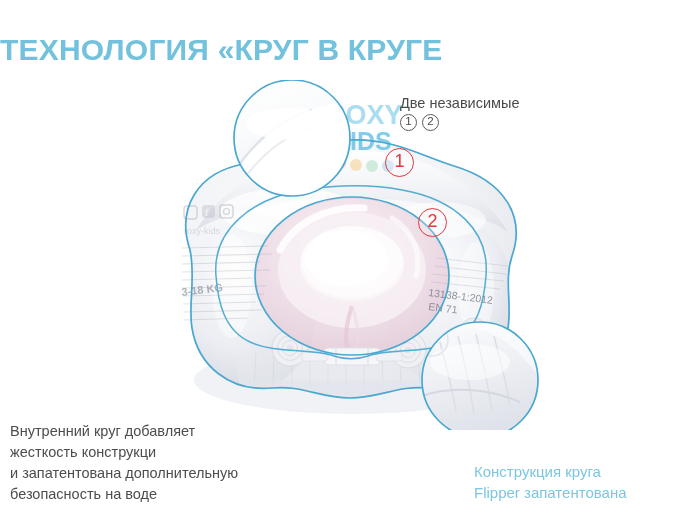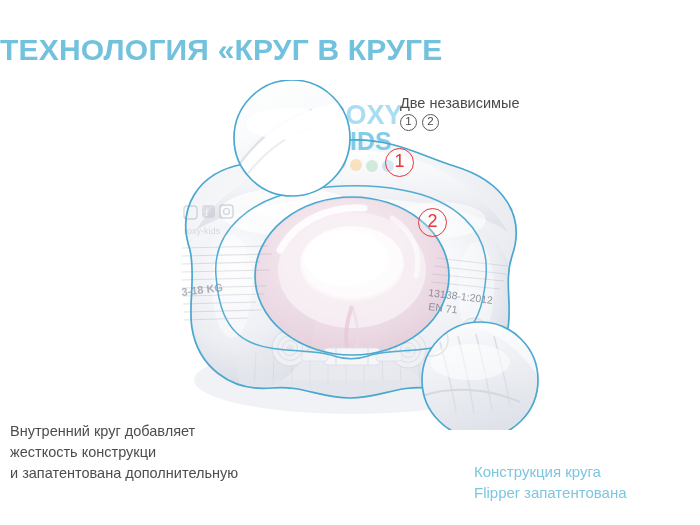--- a/index.html
+++ b/index.html
@@ -407,6 +407,7 @@
     <div>Внутренний круг добавляет</div>
     <div>жесткость конструкци</div>
     <div>и запатентована дополнительную</div>
+    <div>безопасность на воде</div>
   </div>
 
   <div class="caption-right">

